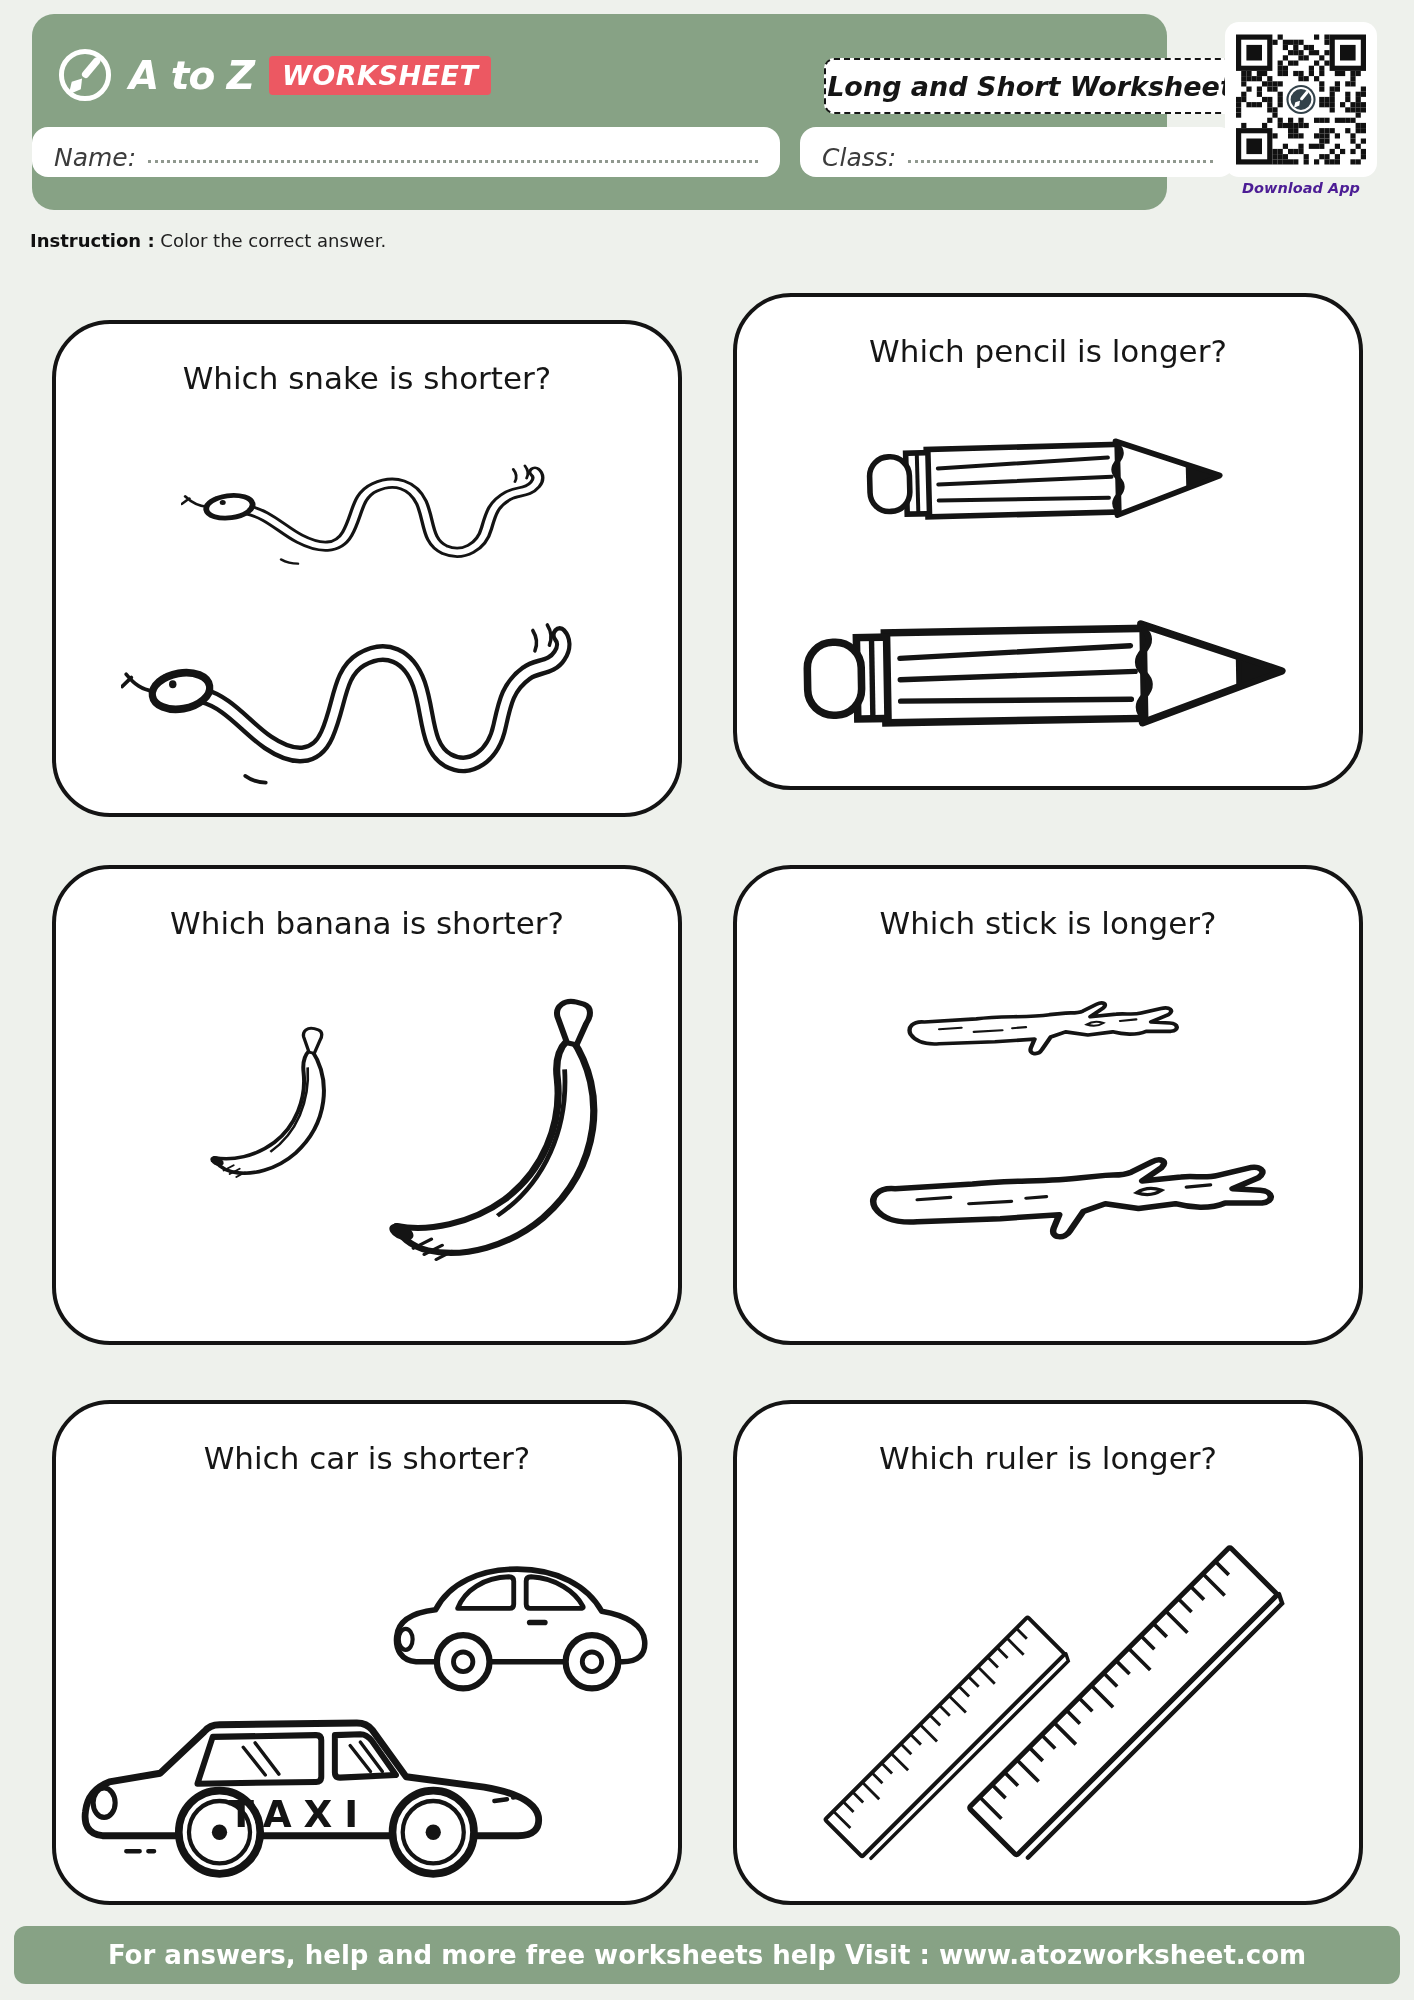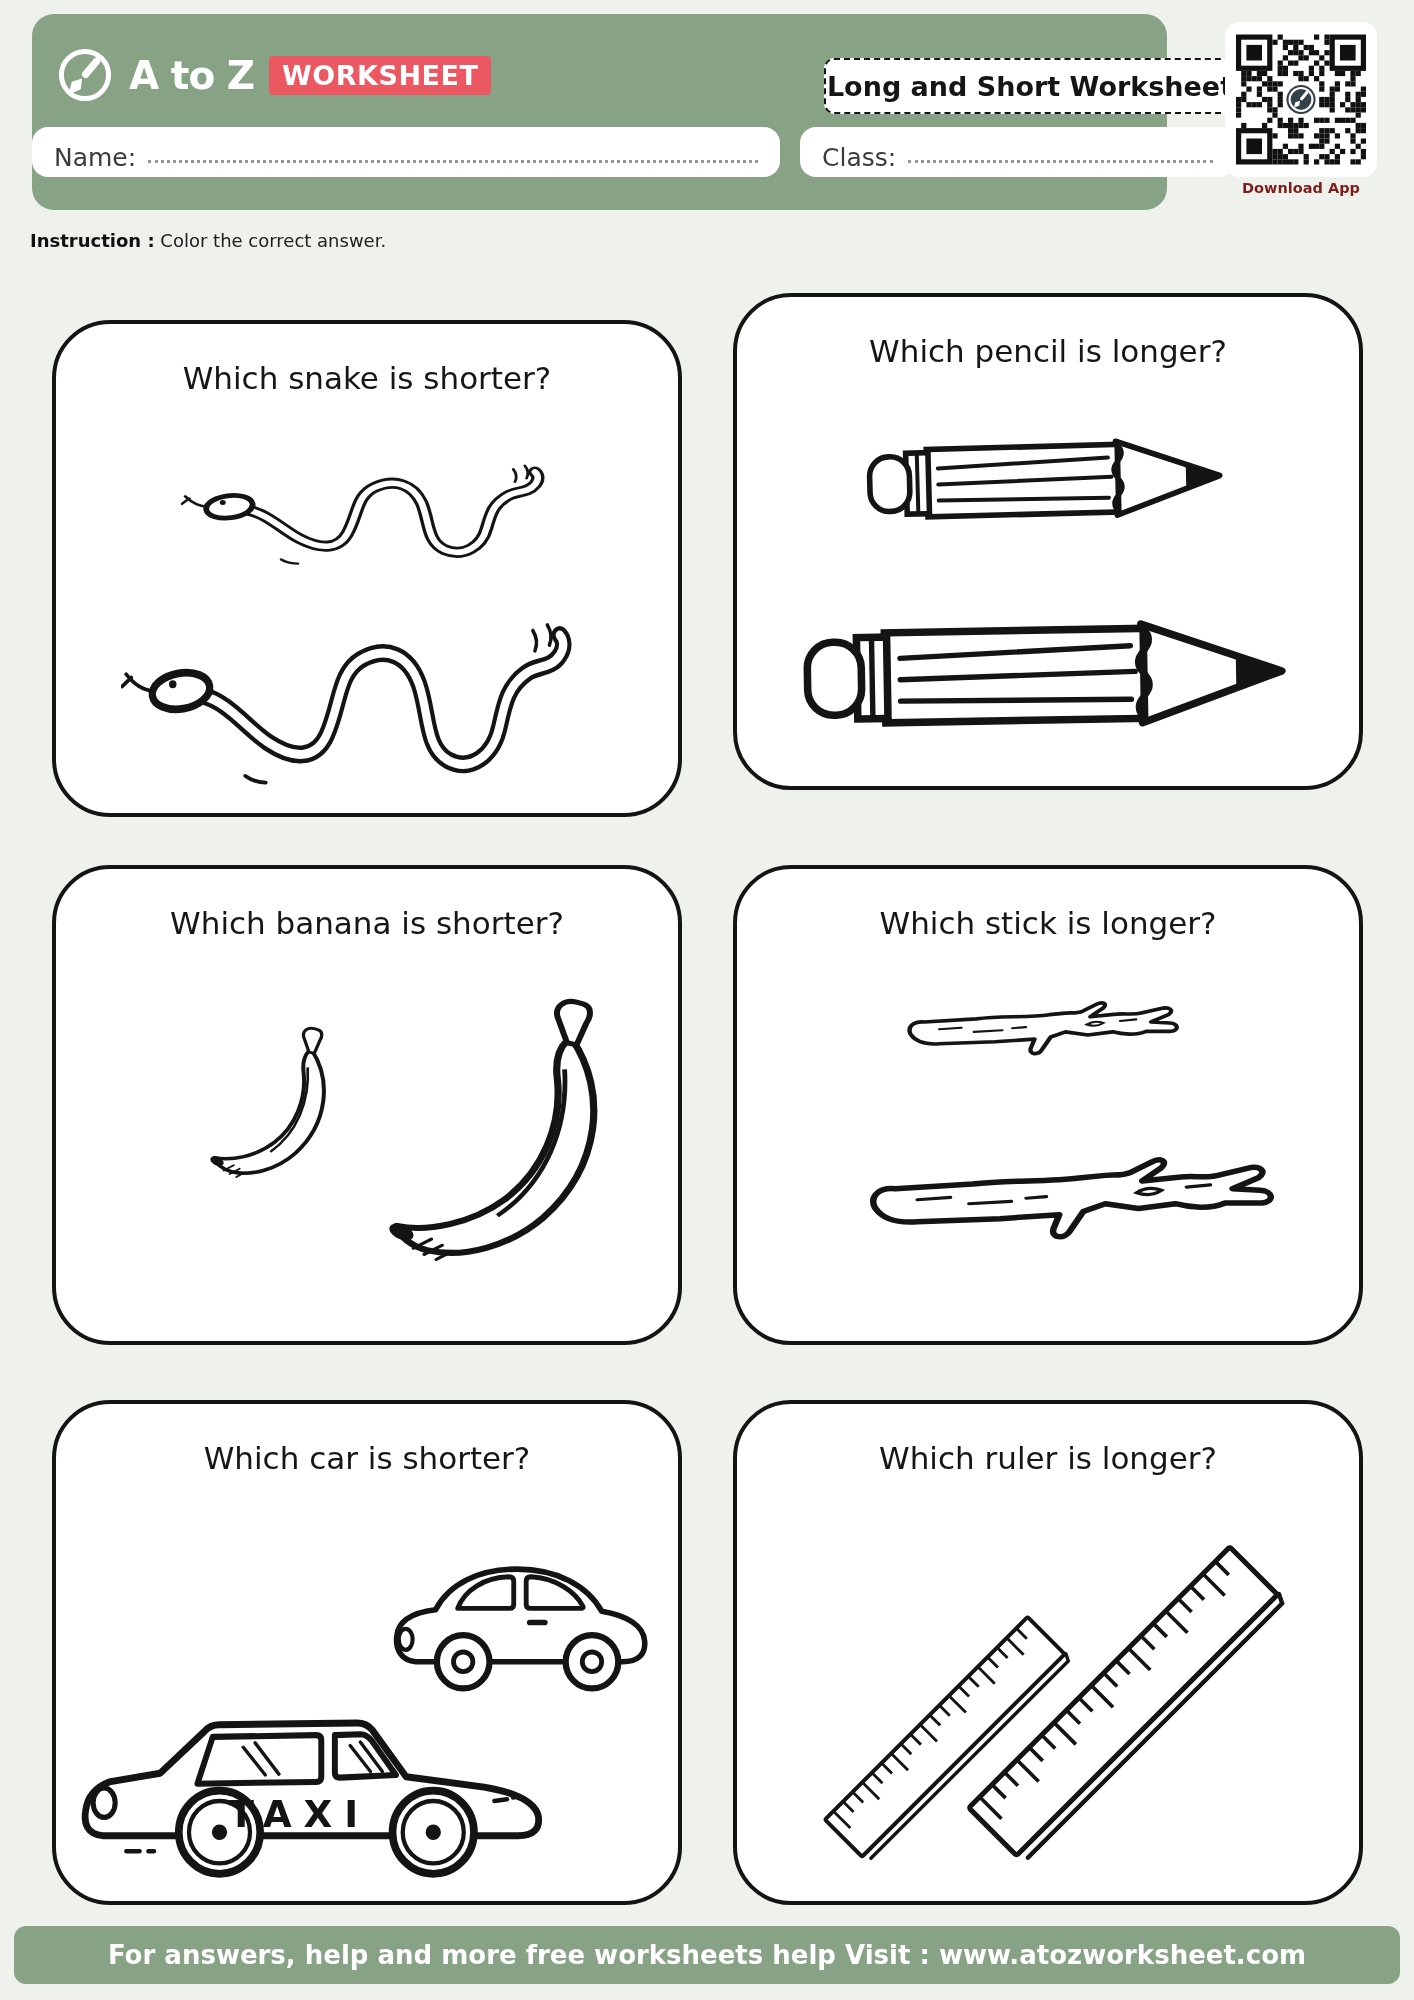--- a/index.html
+++ b/index.html
@@ -6,7 +6,7 @@
   .page{position:relative;width:1414px;height:2000px;background:var(--page-bg,#eef1ec);overflow:hidden;
         font-family:"DejaVu Sans","Liberation Sans",sans-serif;color:var(--ink,#161616);}
   
-  .band{position:absolute;left:32px;top:14px;width:1135px;height:196px;background:var(--header-green,#87a285);border-radius:22px;}
+  .band{position:absolute;left:32px;top:14px;width:1135px;height:196px;background:var(--header-green,#87a285);border-radius:22px;font-style:italic;}
   .brand{position:absolute;left:24px;top:32px;display:flex;align-items:center;gap:15px;}
   .brand-icon{width:58px;height:58px;}
   .brand-primary{font-size:39px;font-weight:700;color:#fff;letter-spacing:-1px;}

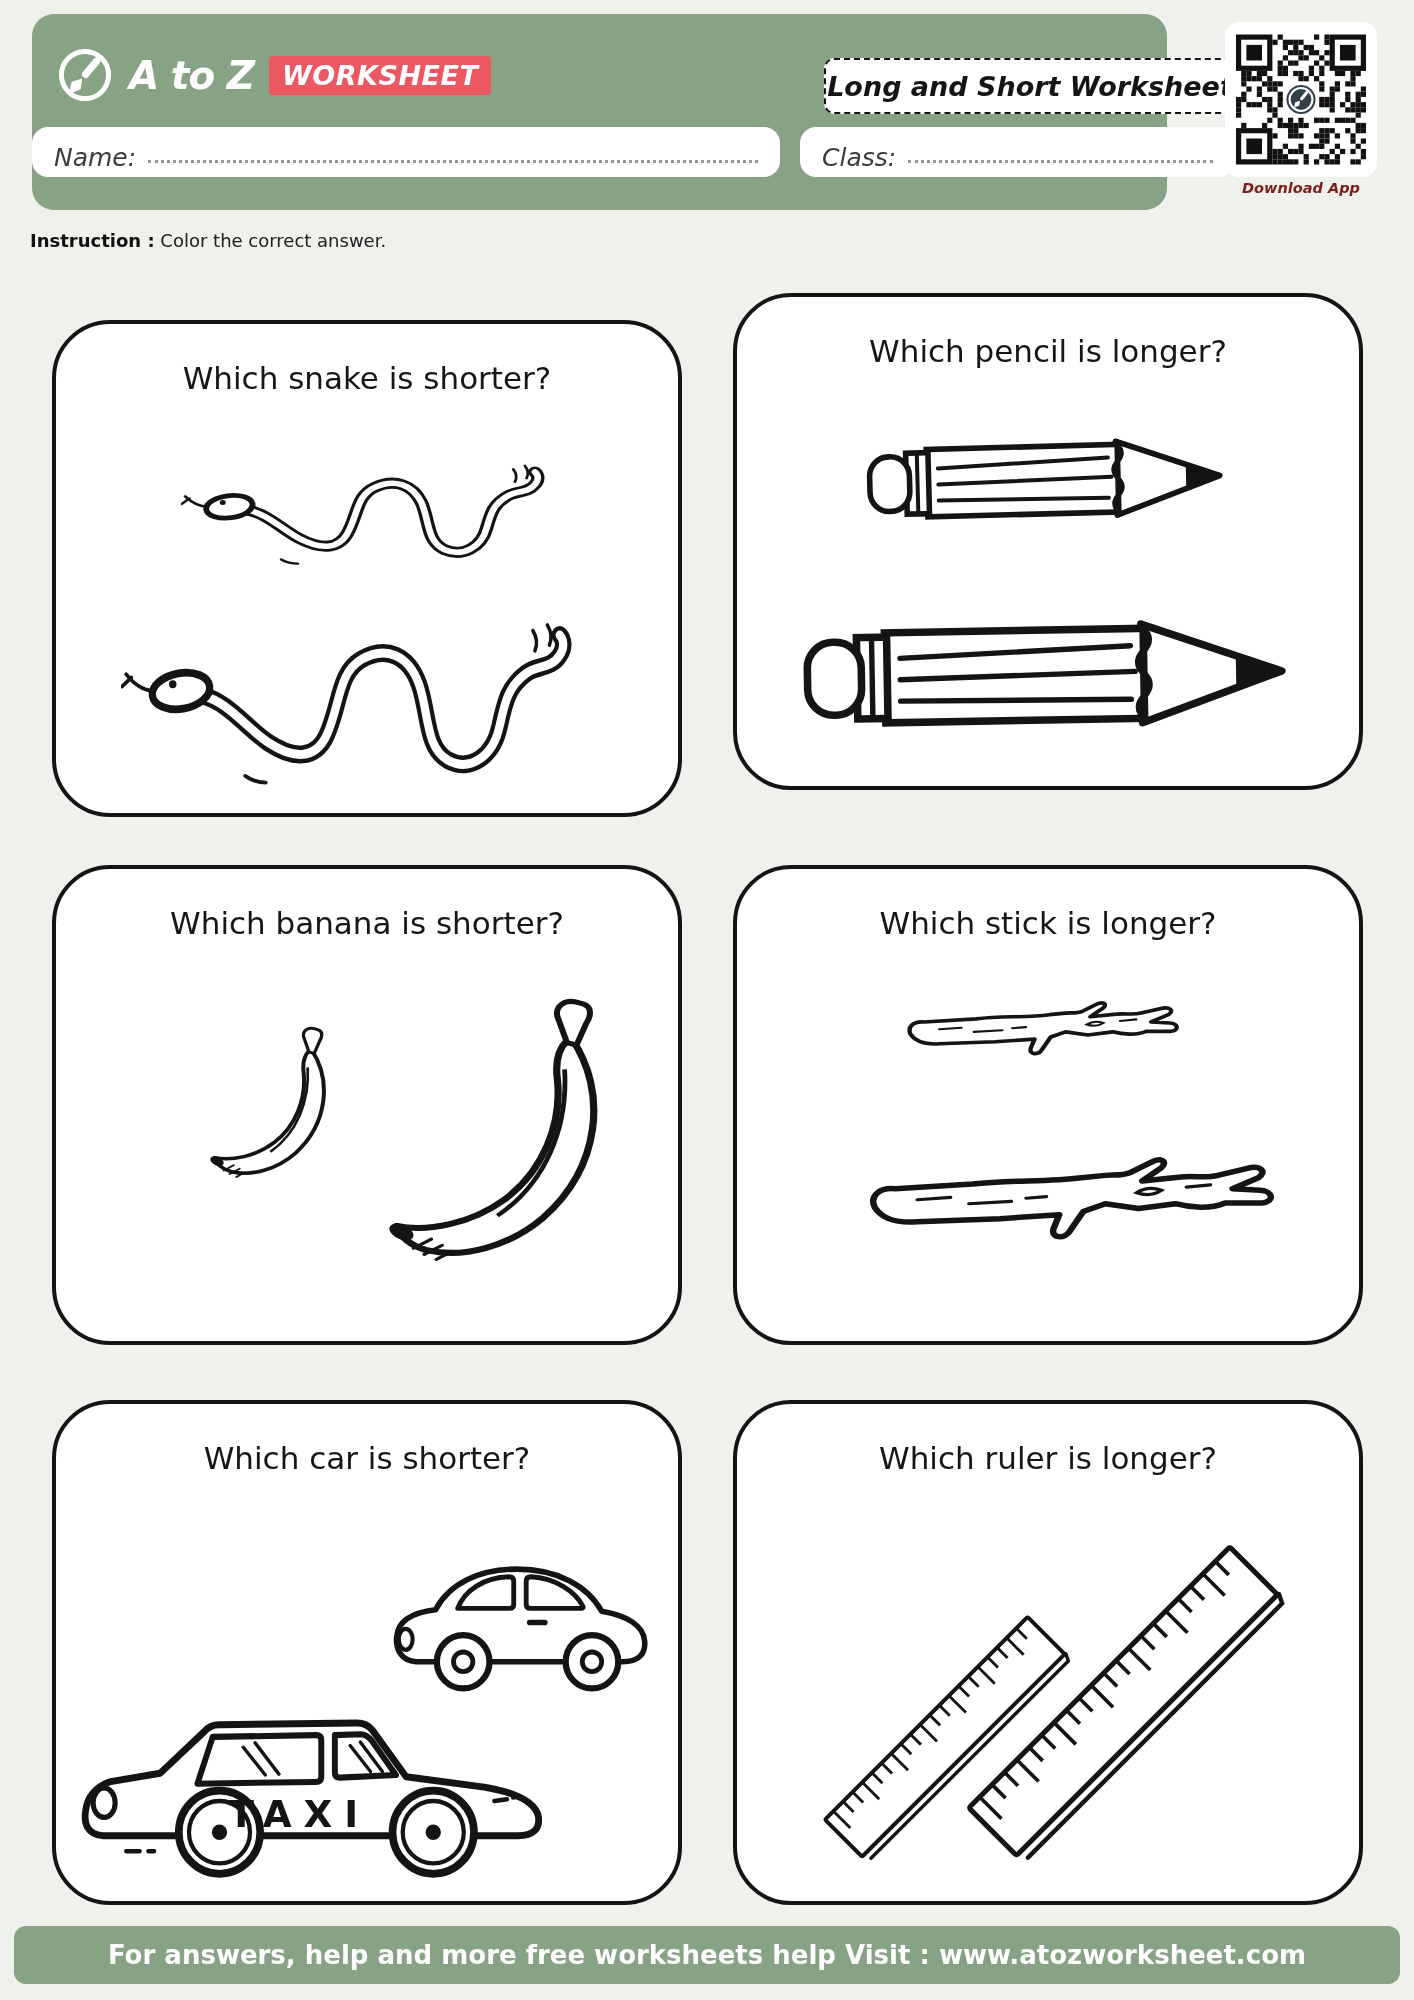--- a/index.html
+++ b/index.html
@@ -20,7 +20,7 @@
   .dots{flex:1;height:0;border-bottom:3.2px dotted #90988f;align-self:center;margin-top:18px;}
   .qrbox{position:absolute;left:1193px;top:8px;width:152px;height:155px;background:#fff;border-radius:14px;padding:0;}
   .qrbox svg{position:absolute;left:11px;top:11px;width:130px;height:133px;}
-  .dl{position:absolute;left:1193px;top:166px;width:152px;text-align:center;font-size:14.5px;font-weight:700;color:#7f1d1d;}
+  .dl{position:absolute;left:1193px;top:166px;width:152px;text-align:center;font-size:14.5px;font-weight:700;color:#4c1d95;}
   
   .instr{position:absolute;left:30px;top:230px;font-size:18px;}
   .instr b{font-weight:700;color:#101010;}

